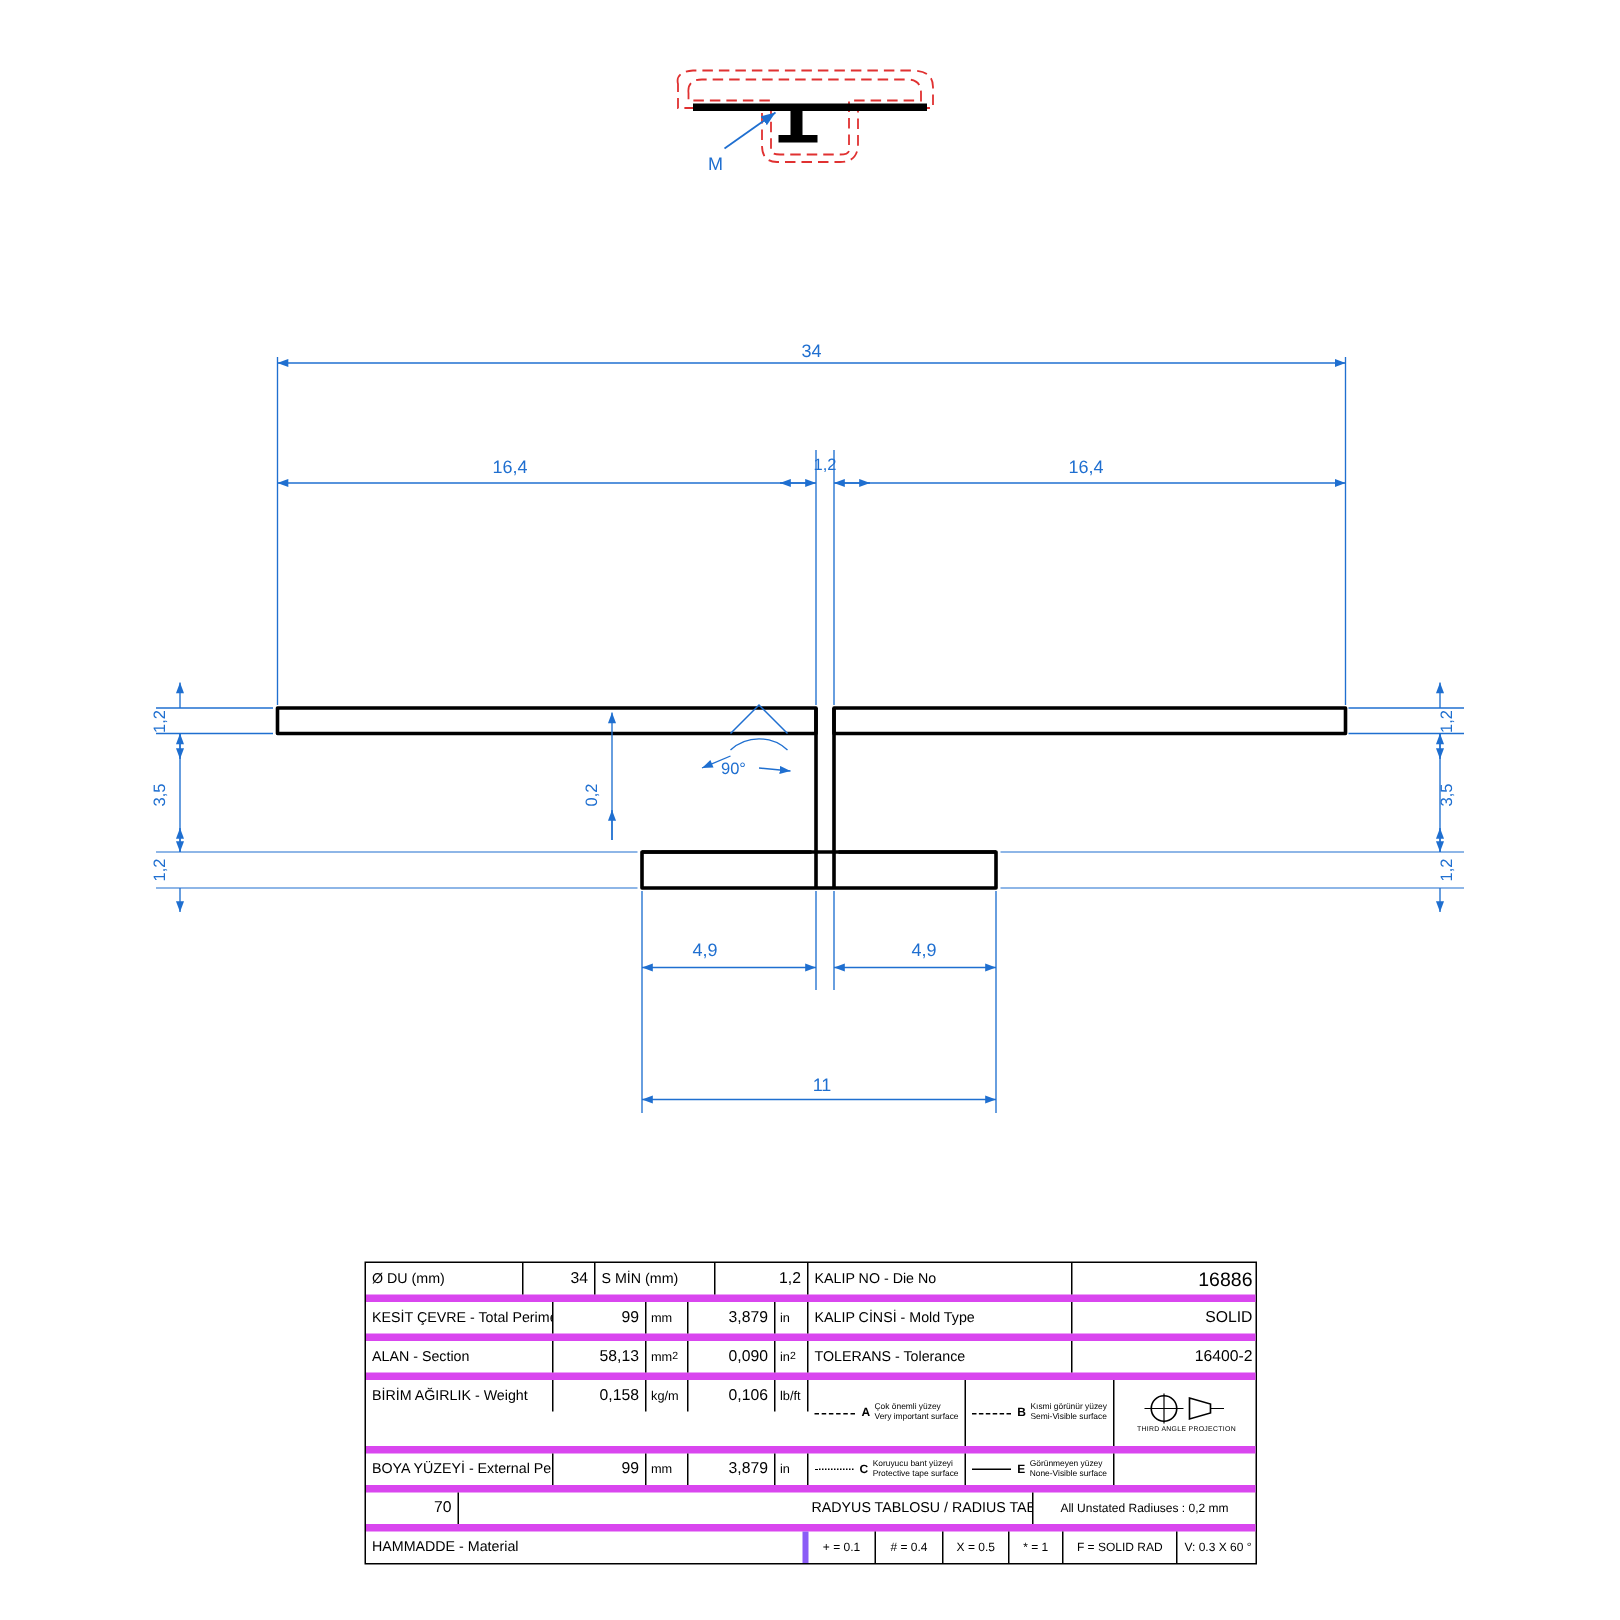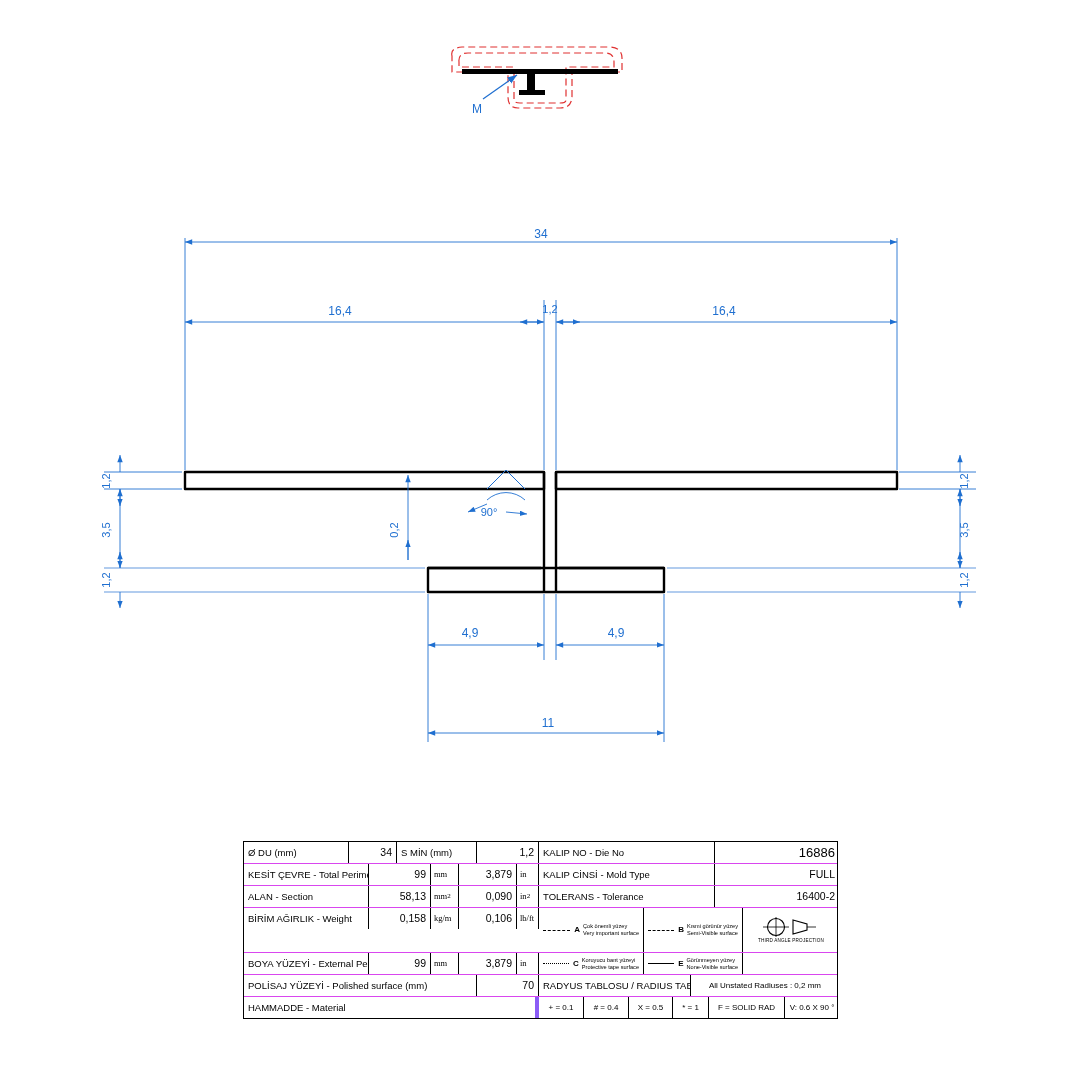--- a/index.html
+++ b/index.html
@@ -25,7 +25,7 @@
     line-height:1;
     background:#fff;
   }
-  .tb-row{display:flex;border-bottom:1px solid #d946ef;}
+  .tb-row{display:flex;border-bottom:5px solid #d946ef;}
   .tb-row:last-child{border-bottom:none;}
   .cell{
     box-sizing:border-box;

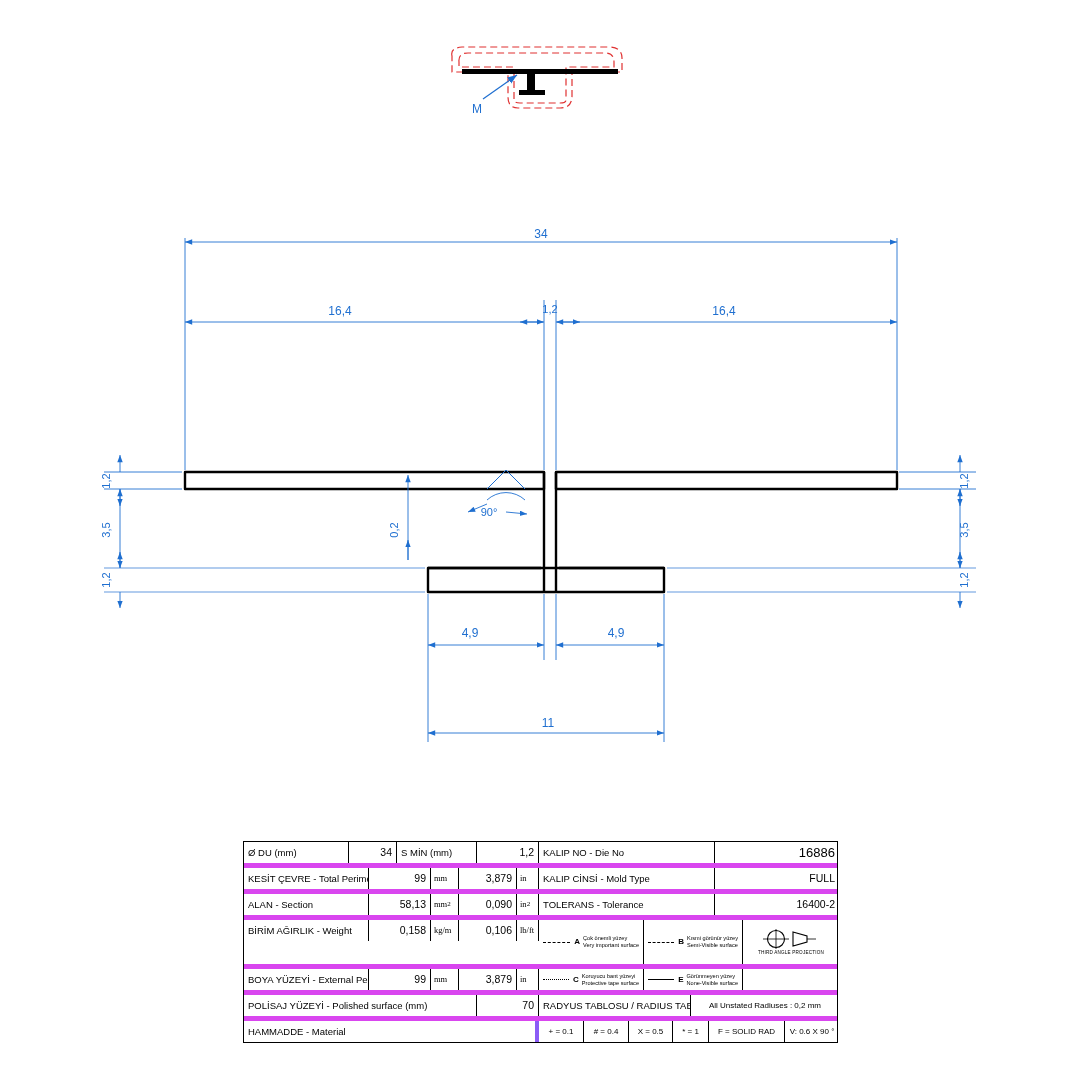--- a/index.html
+++ b/index.html
@@ -39,7 +39,7 @@
   .cell.last{border-right:none;}
   .lbl{font-size:9.5px;}
   .val{justify-content:flex-end;font-size:10.5px;}
-  .unit{font-size:8.5px;padding-left:3px;font-family:Liberation Serif, serif;}
+  .unit{font-size:8.5px;padding-left:3px;}
   .sup{font-size:7px;vertical-align:super;}
   .w-left{width:125px;}
   .left-pane{width:295px;display:flex;}

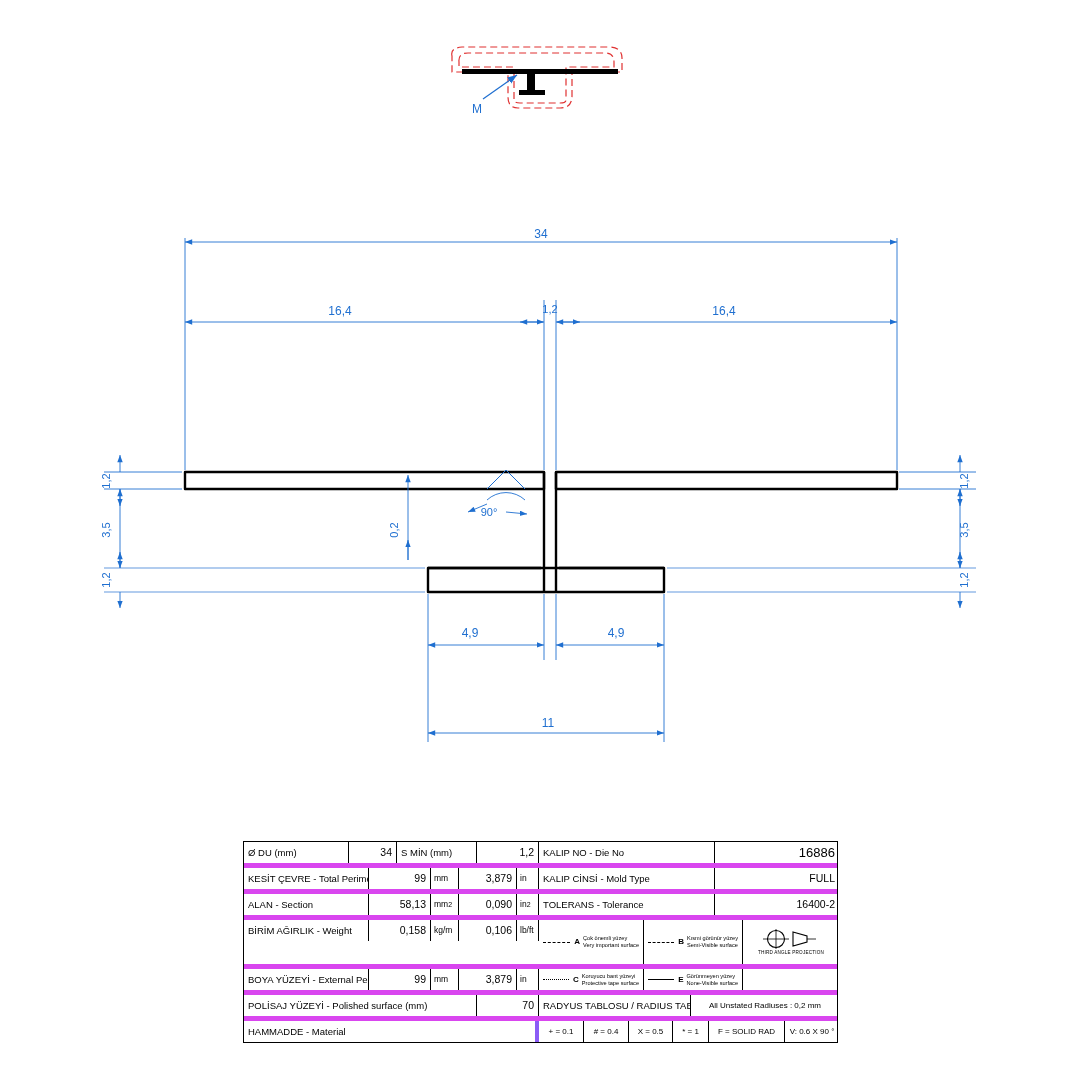--- a/index.html
+++ b/index.html
@@ -200,7 +200,7 @@
     </div>
     <div class="right-pane">
       <div class="cell lbl" style="width:176px">KALIP CİNSİ - Mold Type</div>
-      <div class="cell val last" style="width:124px">FULL</div>
+      <div class="cell val last" style="width:124px">SOLID</div>
     </div>
   </div>
 

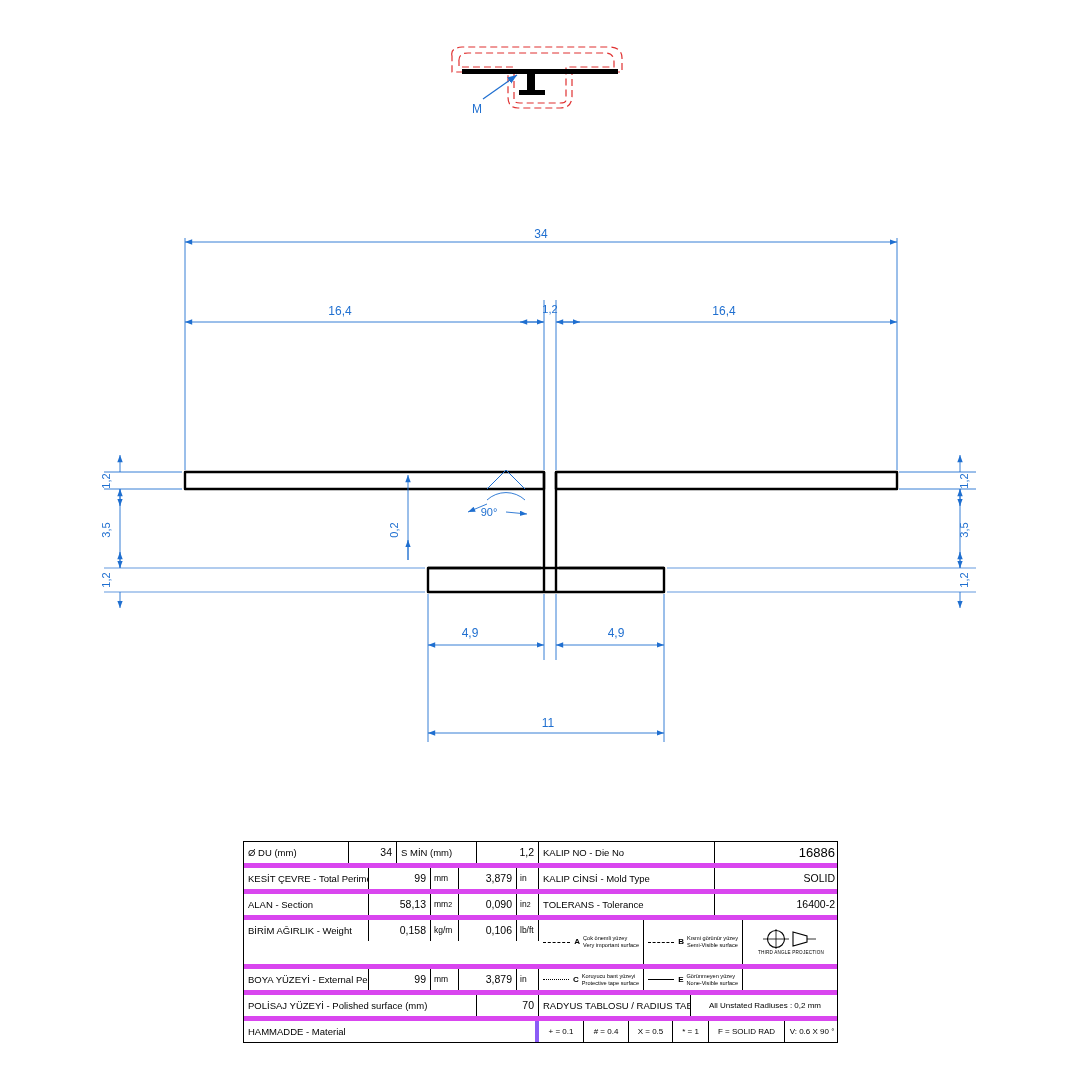--- a/index.html
+++ b/index.html
@@ -293,7 +293,6 @@
 
   <div class="tb-row">
     <div class="left-pane">
-      <div class="cell lbl" style="width:233px">POLİSAJ YÜZEYİ - Polished surface (mm)</div>
       <div class="cell val" style="width:62px">70</div>
     </div>
     <div class="right-pane">

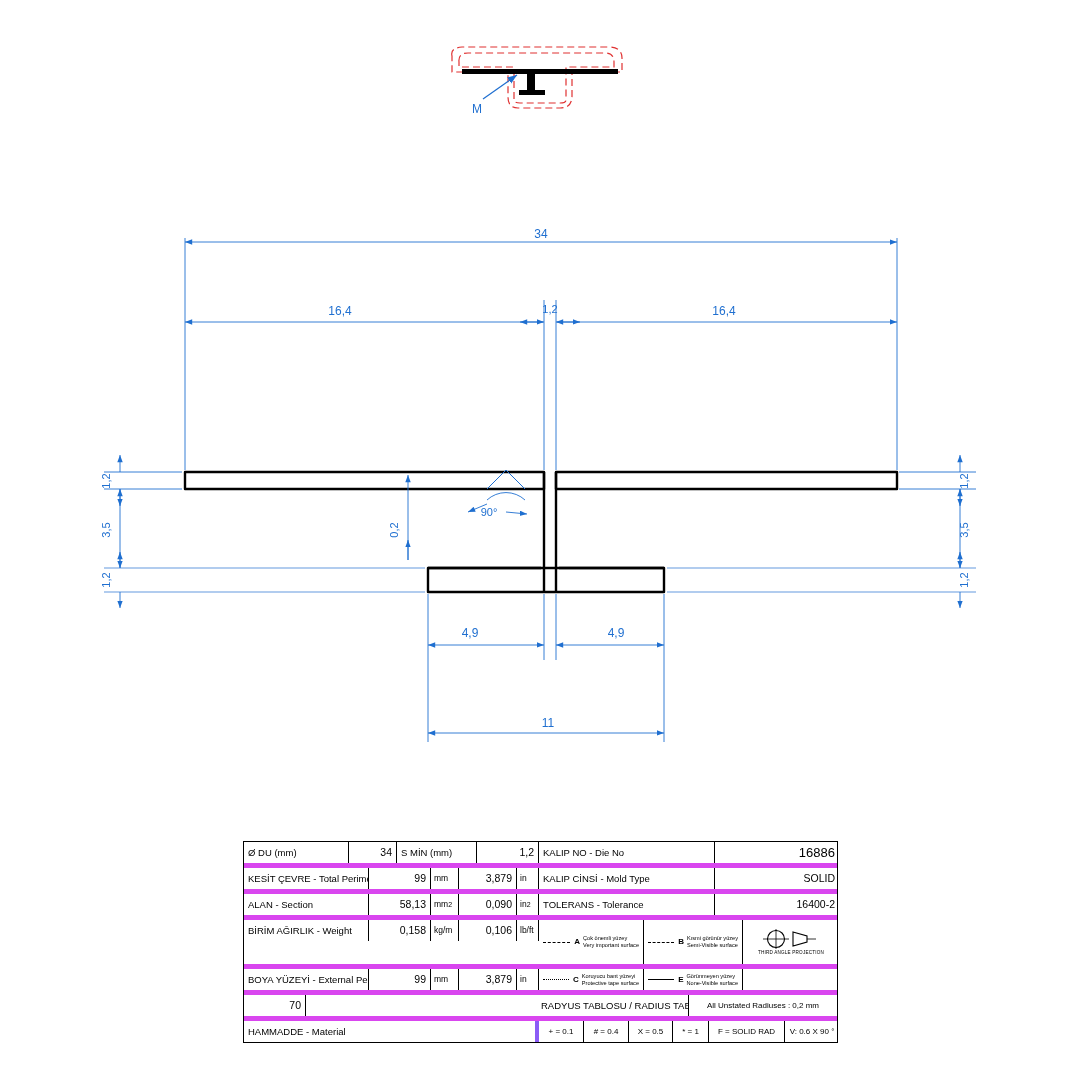--- a/index.html
+++ b/index.html
@@ -311,7 +311,7 @@
       <div class="cell small" style="width:44px;justify-content:center">X = 0.5</div>
       <div class="cell small" style="width:36px;justify-content:center">* =  1</div>
       <div class="cell small" style="width:76px;justify-content:center">F =  SOLID  RAD</div>
-      <div class="cell small last" style="width:54px;justify-content:center">V: 0.6 X 90 °</div>
+      <div class="cell small last" style="width:54px;justify-content:center">V: 0.3 X 60 °</div>
     </div>
   </div>
 

